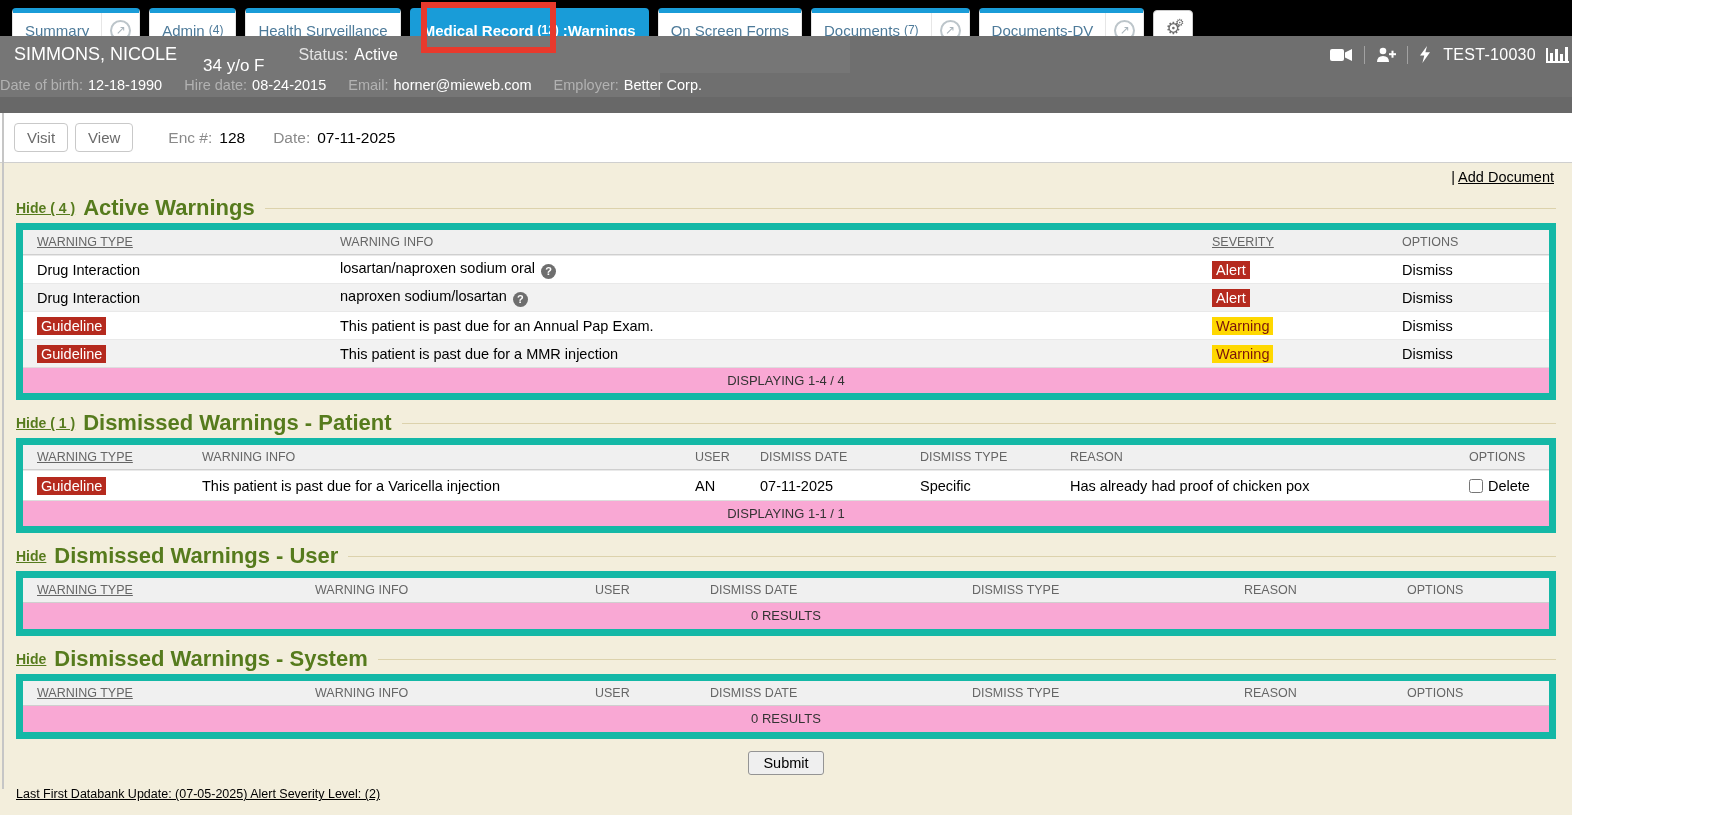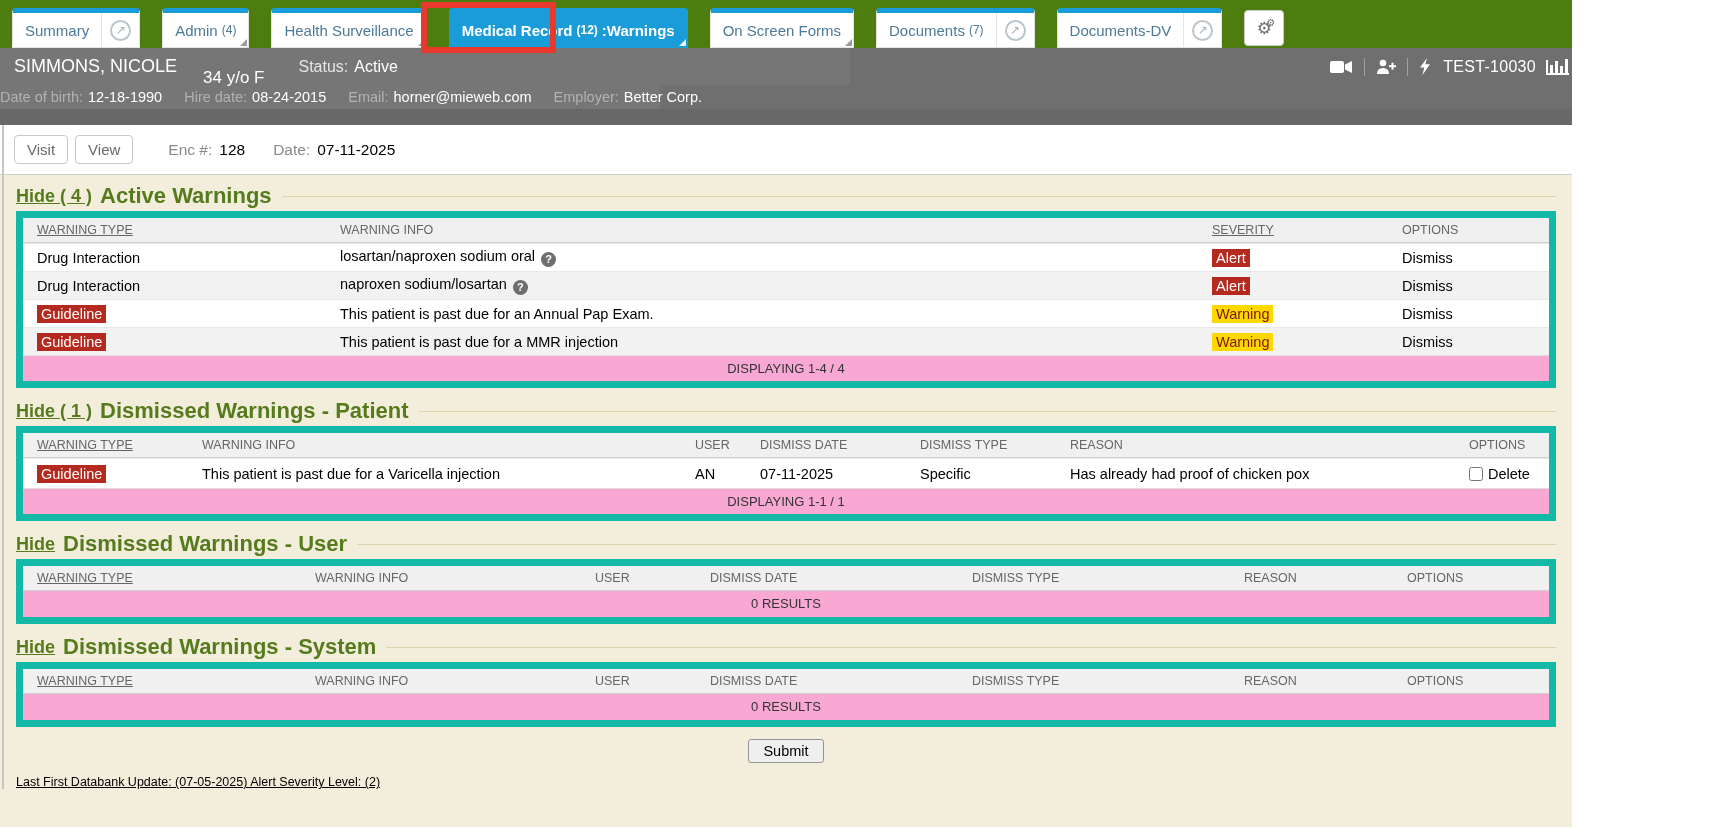--- a/index.html
+++ b/index.html
@@ -8,7 +8,7 @@
   .win-edge { position:absolute; left:2px; top:52px; bottom:40px; width:2px; background:#c6c6c6; }
 
   
-  .tabbar { display:flex; align-items:flex-start; gap:22px; padding:8px 0 0 12px; height:48px; background:#4d7c0f; }
+  .tabbar { display:flex; align-items:flex-start; gap:9px; padding:8px 0 0 12px; height:36px; background:#000000; }
   .tab { position:relative; display:flex; align-items:stretch; height:40px; background:#fff;
          border:1px solid #e3e3e3; border-top:5px solid #199cd8; border-radius:4px 4px 0 0;
          color:#4d7a99; font-size:15px; cursor:pointer; white-space:nowrap; }

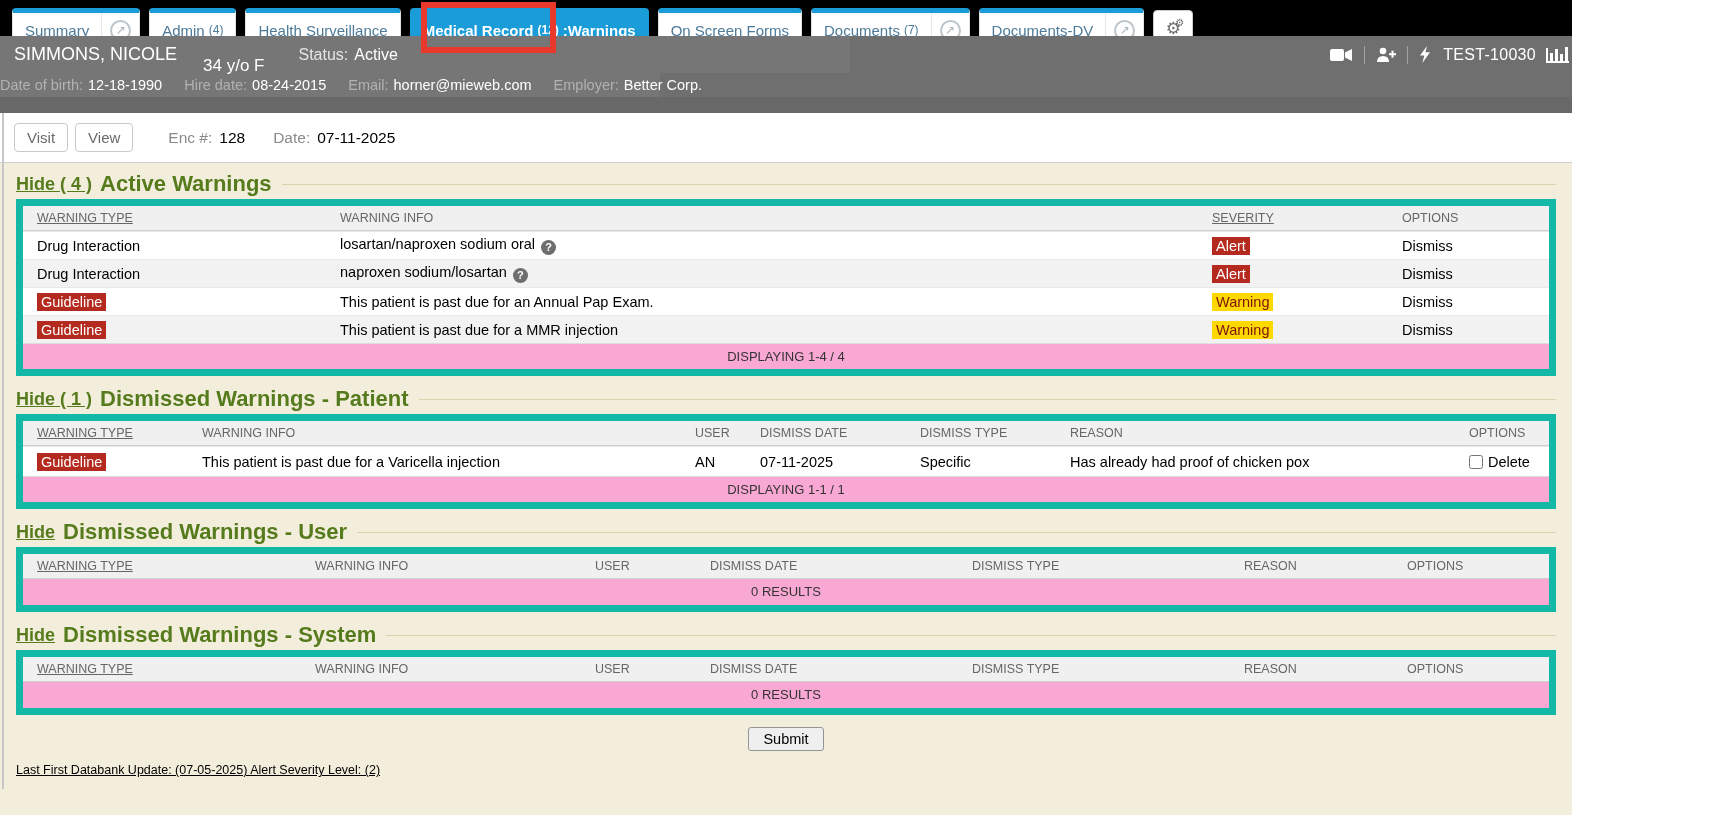--- a/index.html
+++ b/index.html
@@ -239,6 +239,9 @@
   </div>
 
   <div class="content">
+    <div class="adddoc">
+      <span>|</span><span class="lnk">Add Document</span>
+    </div>
 
     <div class="sechead">
       <span class="hidelnk">Hide ( 4 )</span>

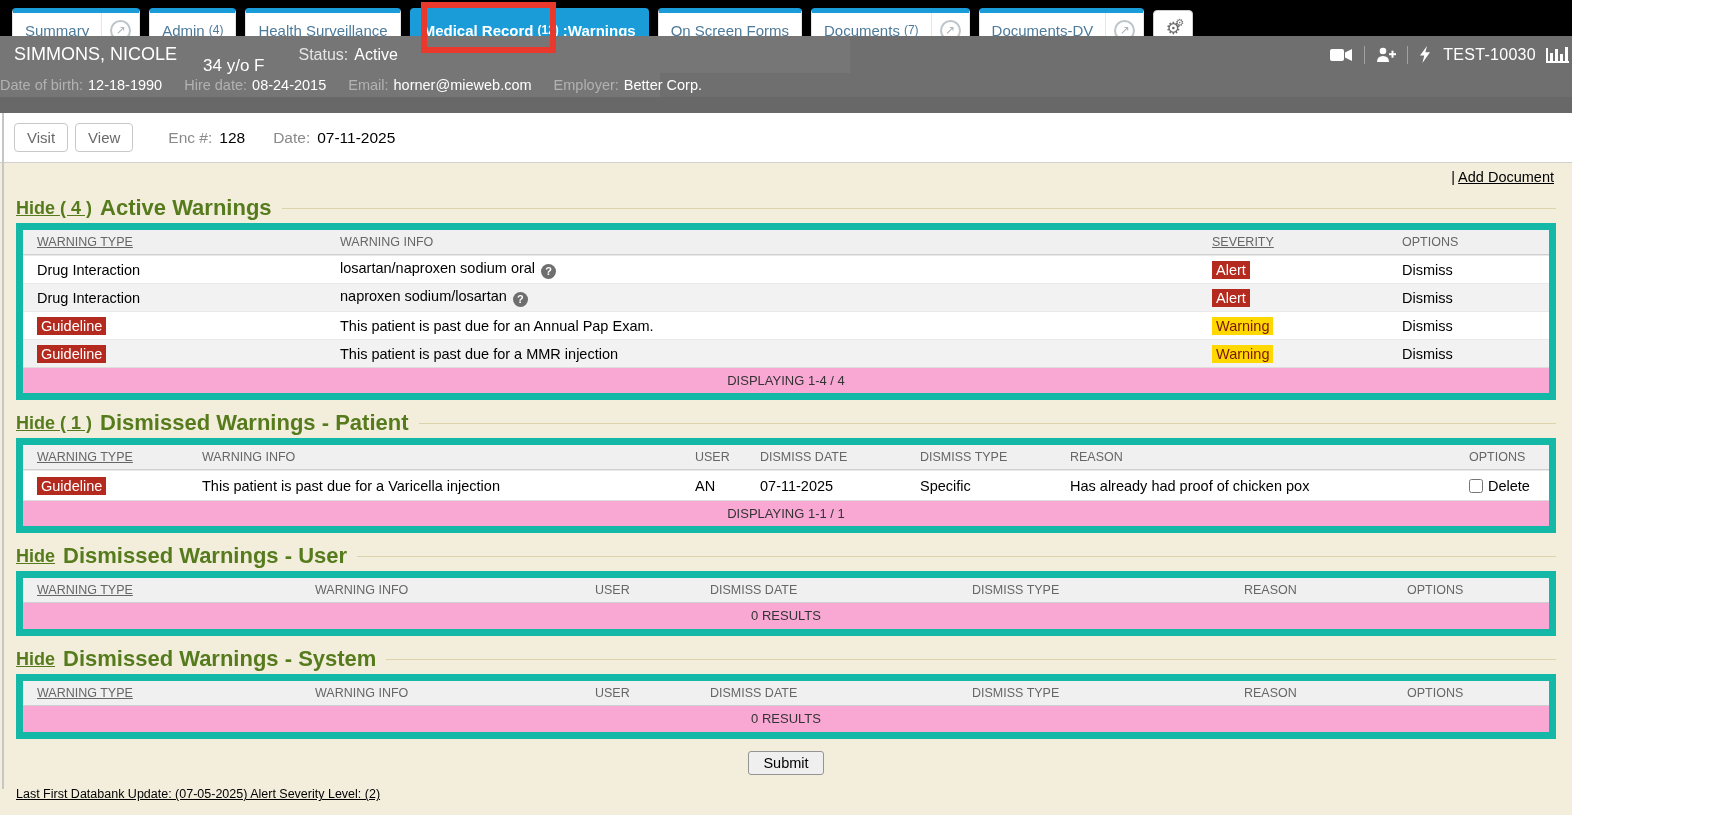--- a/index.html
+++ b/index.html
@@ -59,7 +59,7 @@
   .adddoc .lnk { text-decoration:underline; color:#000; cursor:pointer; margin-left:3px; }
 
   .sechead { display:flex; align-items:center; height:30px; }
-  .hidelnk { color:#567b1d; font-size:18px; font-weight:bold; text-decoration:underline; cursor:pointer;
+  .hidelnk { color:#567b1d; font-size:14px; font-weight:bold; text-decoration:underline; cursor:pointer;
              margin-right:8px; white-space:nowrap; }
   .sectitle { color:#567b1d; font-size:22px; font-weight:bold; white-space:nowrap; }
   .secline { flex:1; border-top:1px solid #dcd2ac; margin-left:10px; }

